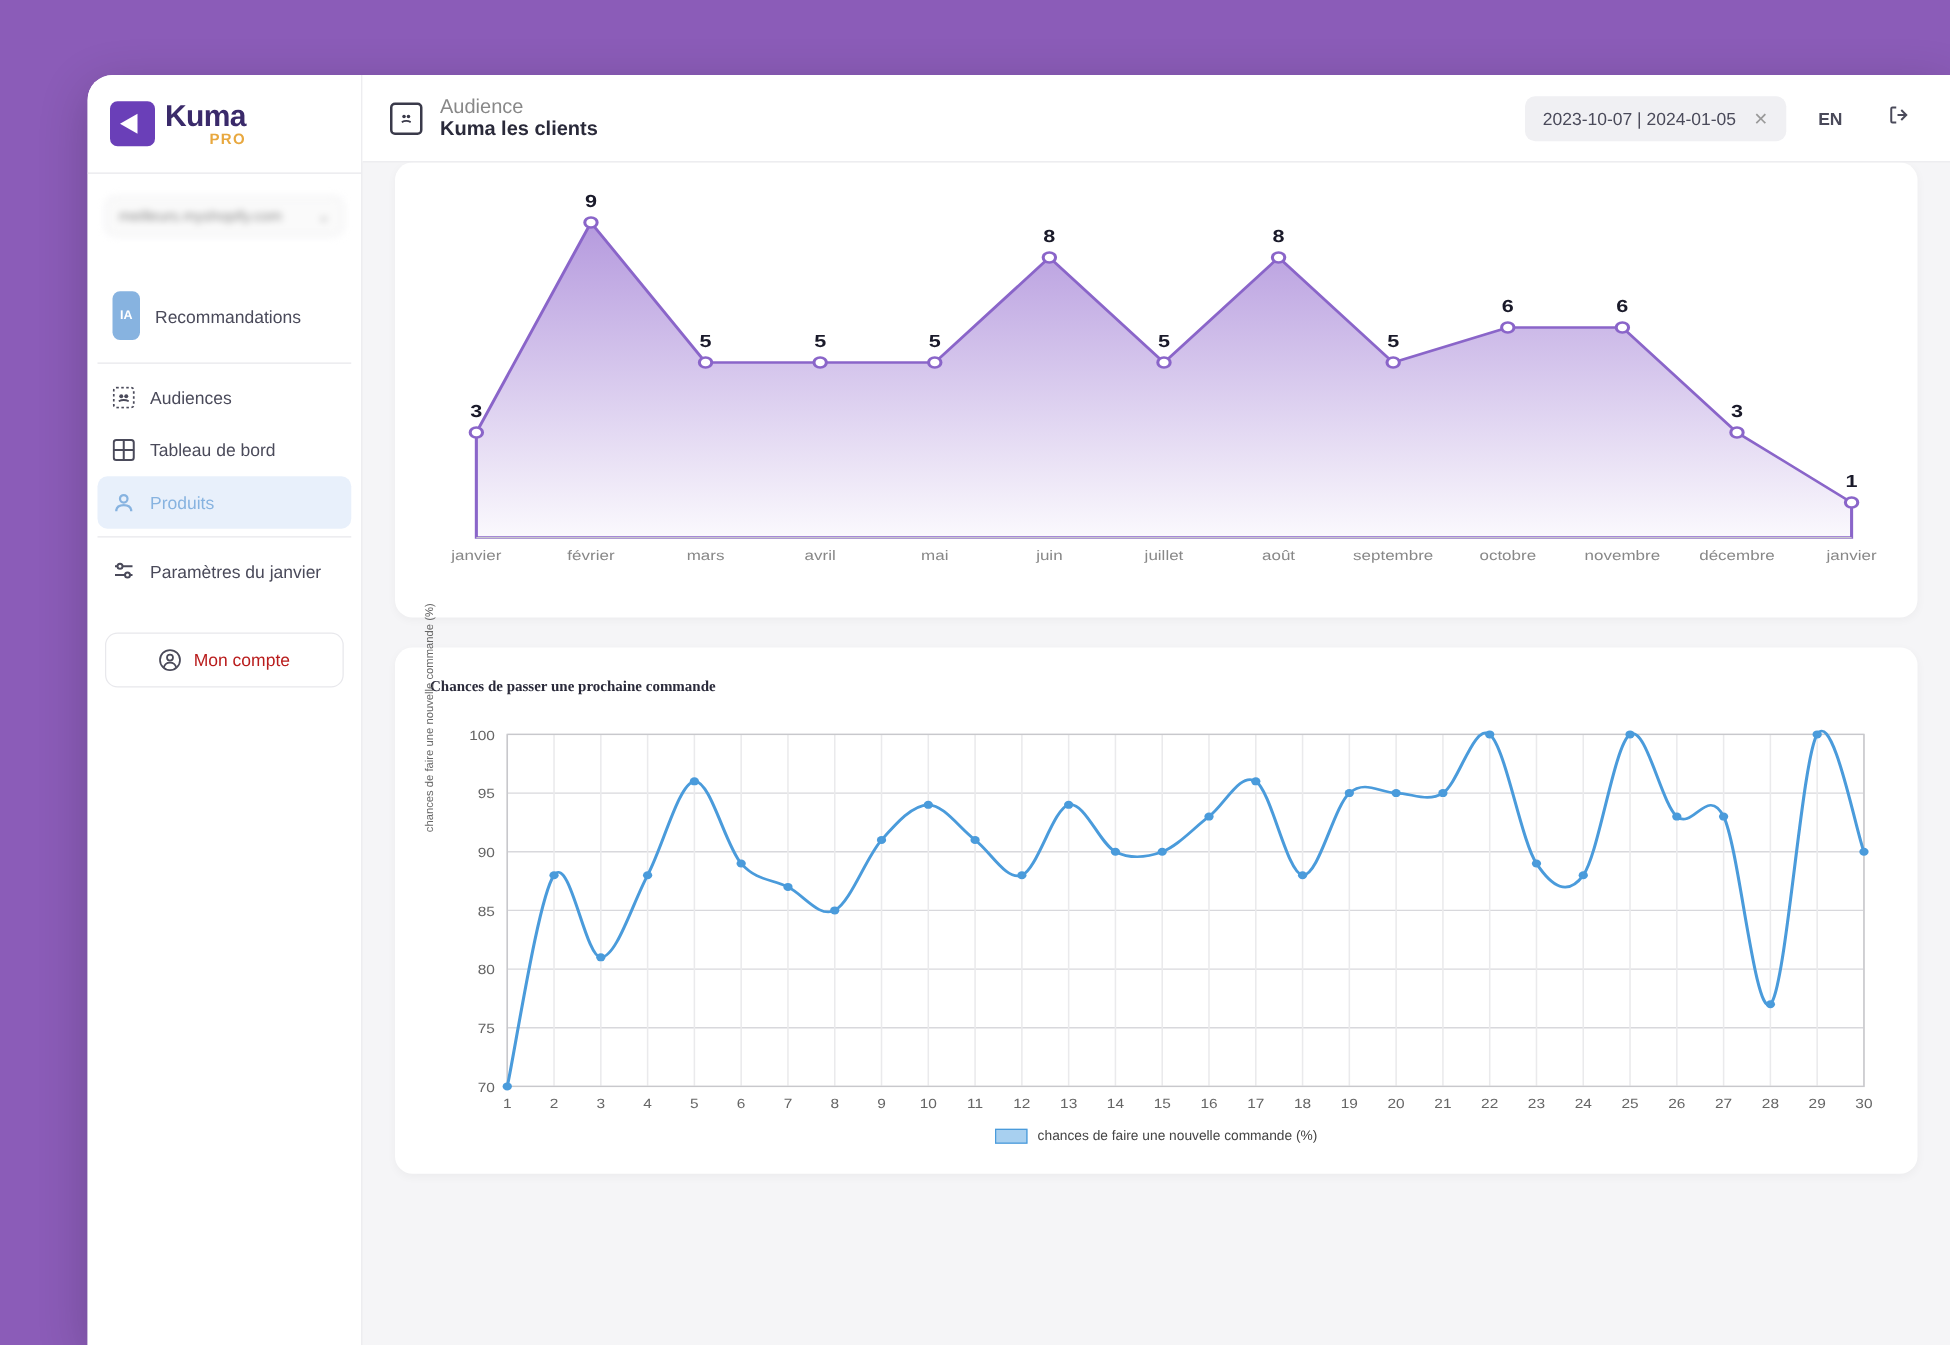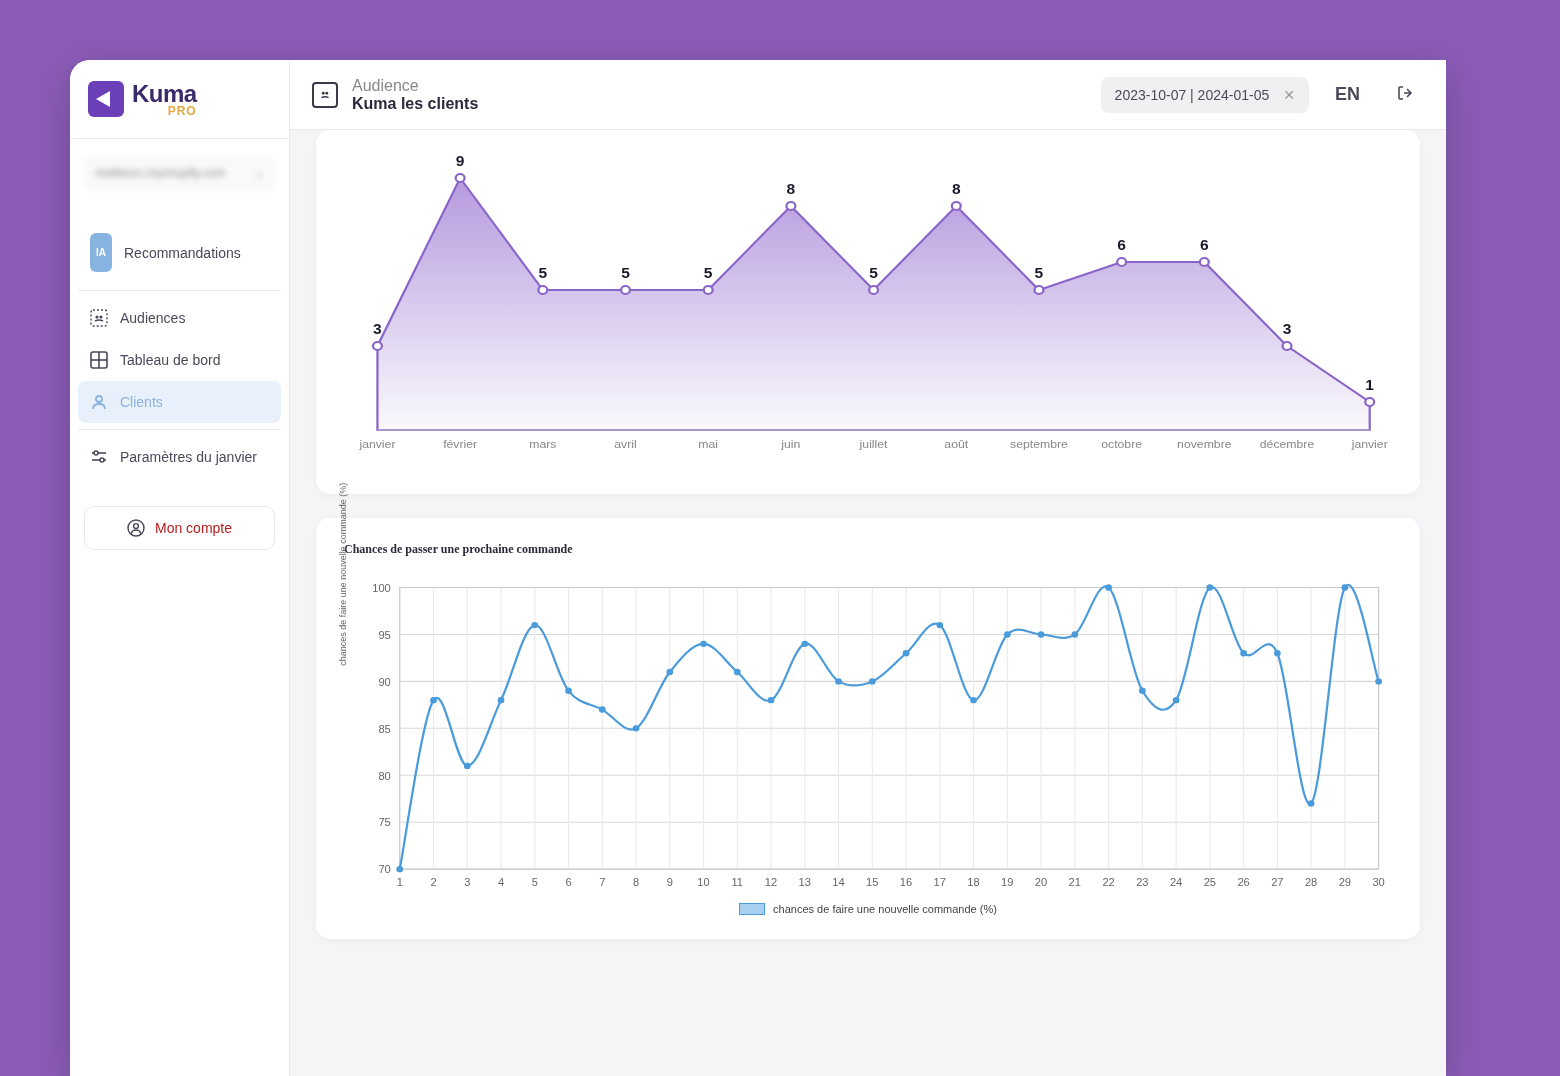--- a/index.html
+++ b/index.html
@@ -4,7 +4,7 @@
 <style>
 * { box-sizing: border-box; margin: 0; padding: 0; }
 body { font-family: -apple-system, BlinkMacSystemFont, 'Segoe UI', Arial, sans-serif; background: #8b5cb8; padding: 60px 0 0 70px; overflow: hidden; }
-.app-window { width: 1376px; height: 1016px; background: #f5f5f7; border-radius: 20px 0 0 0; display: flex; overflow: hidden; box-shadow: 0 10px 40px rgba(0,0,0,0.2); }
+.app-window { width: 1490px; height: 1016px; background: #f5f5f7; border-radius: 20px 0 0 0; display: flex; overflow: hidden; box-shadow: 0 10px 40px rgba(0,0,0,0.2); }
 
 
 .sidebar { width: 220px; background: #fff; border-right: 1px solid #e8e8ec; display: flex; flex-direction: column; }

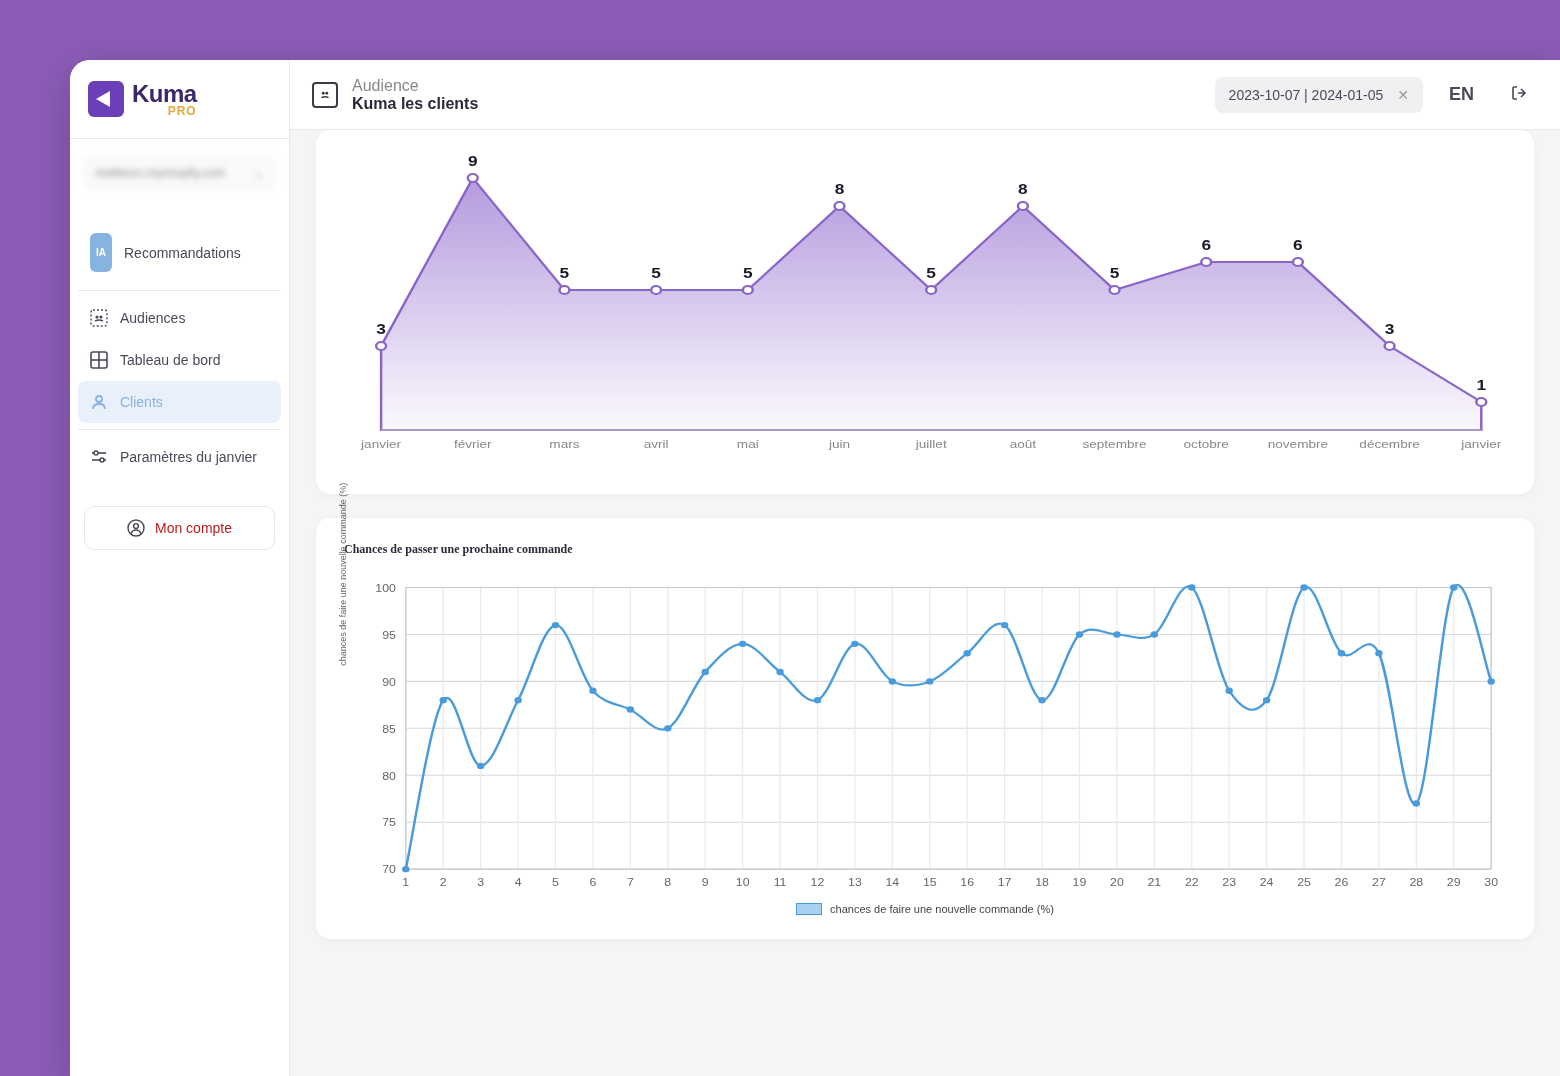--- a/index.html
+++ b/index.html
@@ -34,7 +34,7 @@
 .topbar-spacer { flex: 1; }
 .date-pill { background: #f0f0f3; padding: 10px 14px; border-radius: 8px; font-size: 14px; color: #4a4a5a; display: flex; align-items: center; gap: 14px; cursor: pointer; }
 .date-pill .x { color: #999; font-size: 14px; cursor: pointer; }
-.lang-btn { padding: 10px 12px; font-size: 18px; font-weight: 600; color: #4a4a5a; cursor: pointer; }
+.lang-btn { padding: 10px 12px; font-size: 14px; font-weight: 600; color: #4a4a5a; cursor: pointer; }
 .logout-btn { padding: 10px; cursor: pointer; color: #4a4a5a; }
 
 .content { flex: 1; padding: 0 26px 26px 26px; overflow: hidden; }

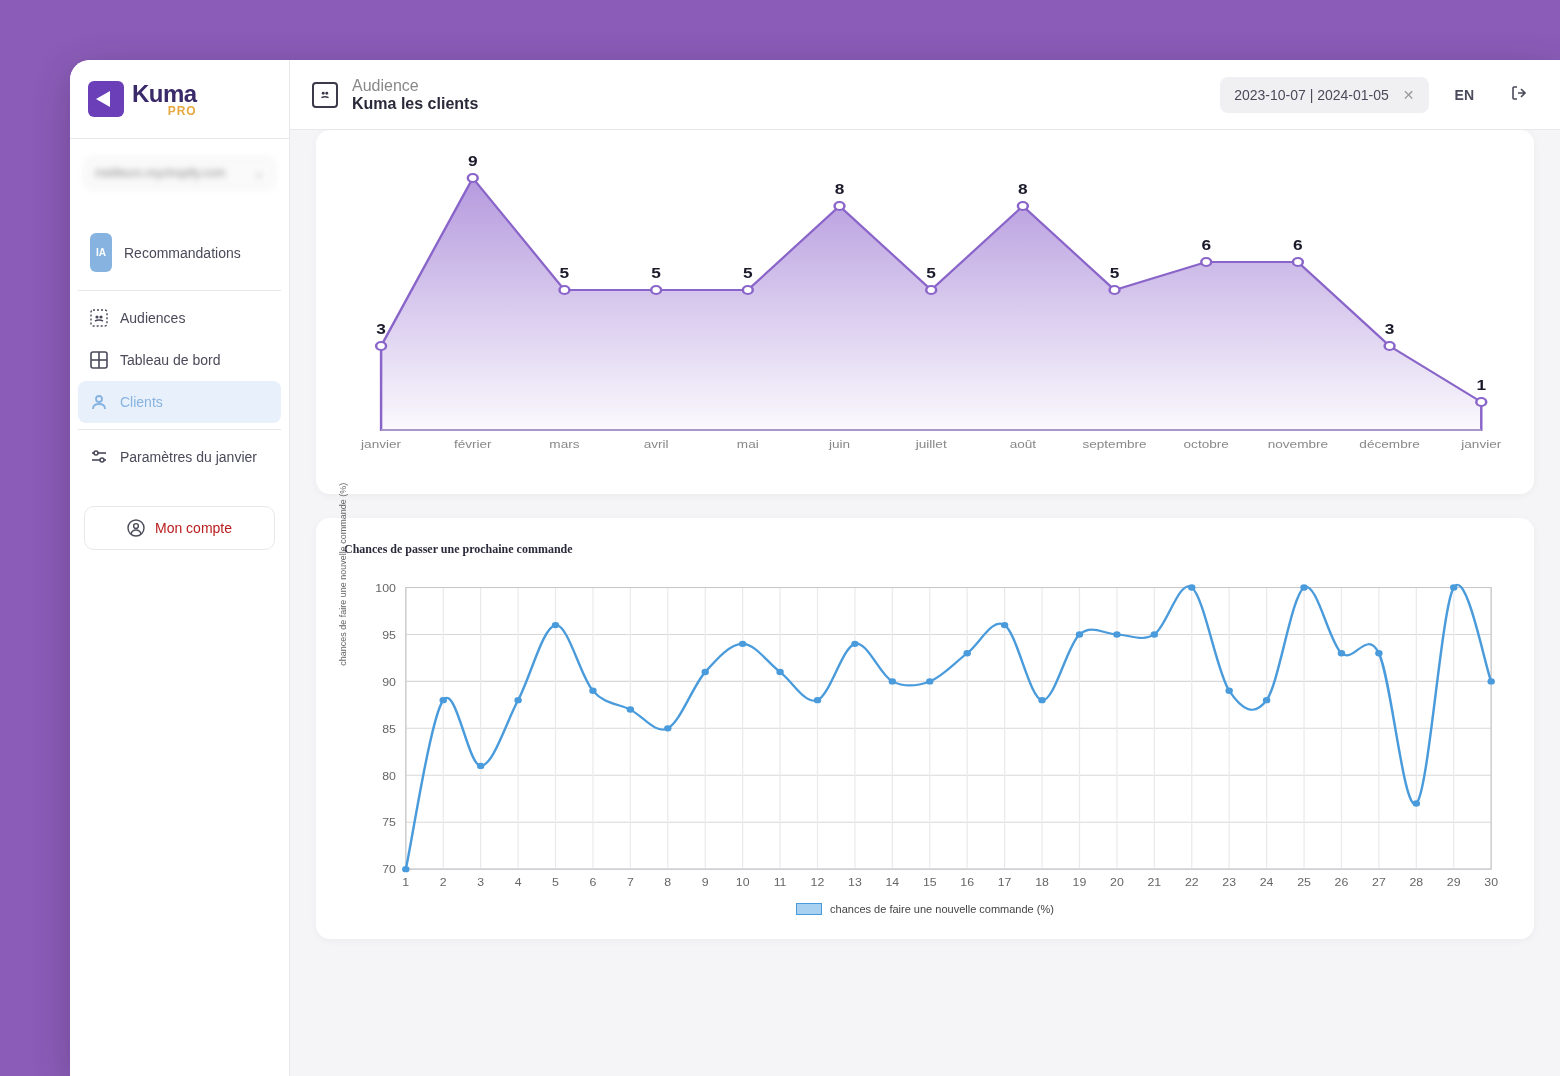--- a/index.html
+++ b/index.html
@@ -120,7 +120,7 @@
                 <path d="M3 16 q0 -5 6 -5 q6 0 6 5" fill="none" stroke="#87b3e0" stroke-width="1.8"></path>
               </svg>
           </span>
-          <span>Clients</span>
+          <span>Produits</span>
         </div>
       </div>
       <div class="nav-section" style="border-bottom:none;">

